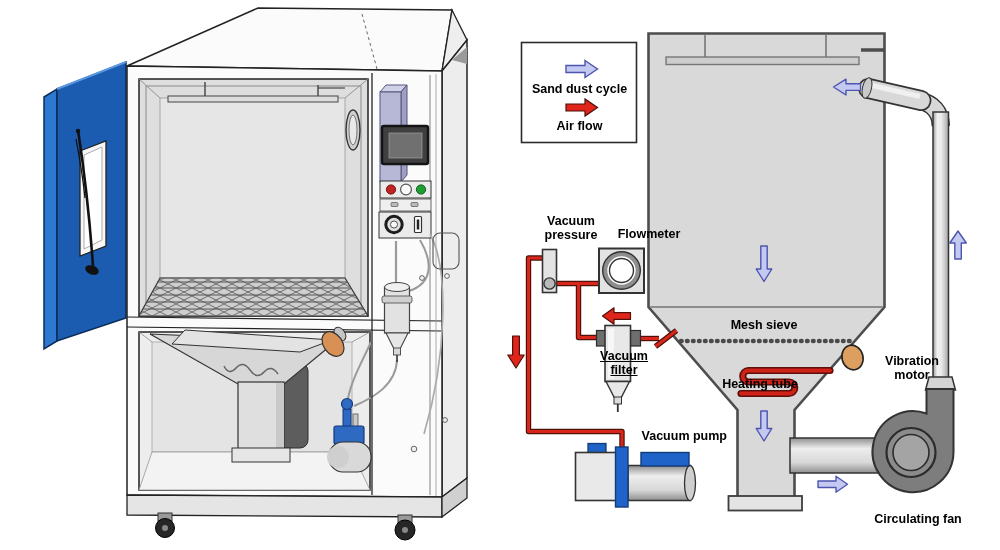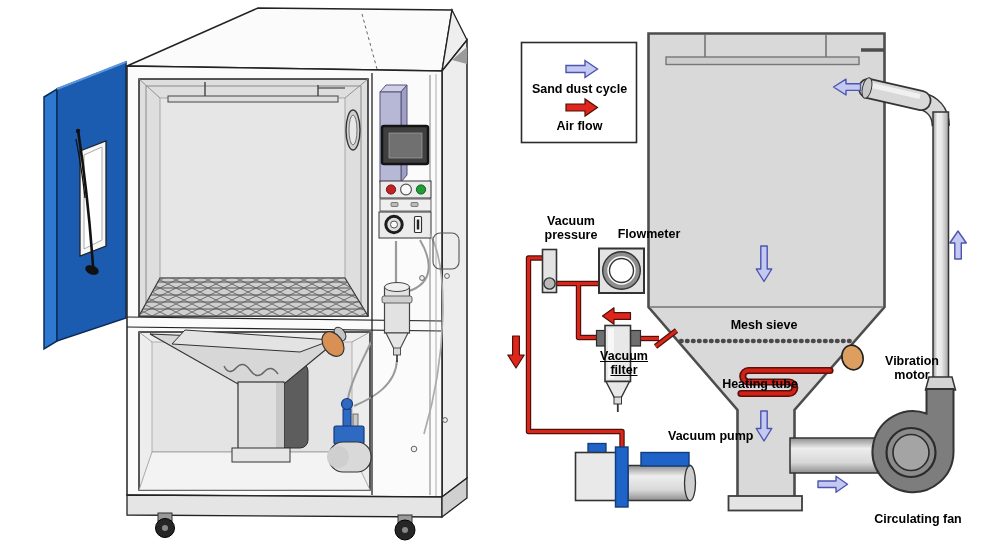--- a/index.html
+++ b/index.html
@@ -313,7 +313,7 @@
 <div class="lbl" style="left:540px;top:215px;width:62px;">Vacuum pressure</div>
 <div class="lbl" style="left:606px;top:228px;width:72px;margin-left:7px;">Flowmeter</div>
 <div class="lbl" style="left:596px;top:350px;width:56px;text-decoration:underline;">Vacuum filter</div>
-<div class="lbl left" style="left:668px;top:430px;width:95px;">Vacuum pump</div>
+<div class="lbl left" style="left:632px;top:430px;width:95px;text-align:right;">Vacuum pump</div>
 <div class="lbl" style="left:714px;top:319px;width:100px;">Mesh sieve</div>
 <div class="lbl" style="left:710px;top:351px;width:100px;margin-top:27px;">Heating tube</div>
 <div class="lbl" style="left:861px;top:355px;width:62px;margin-left:20px;">Vibration motor</div>

